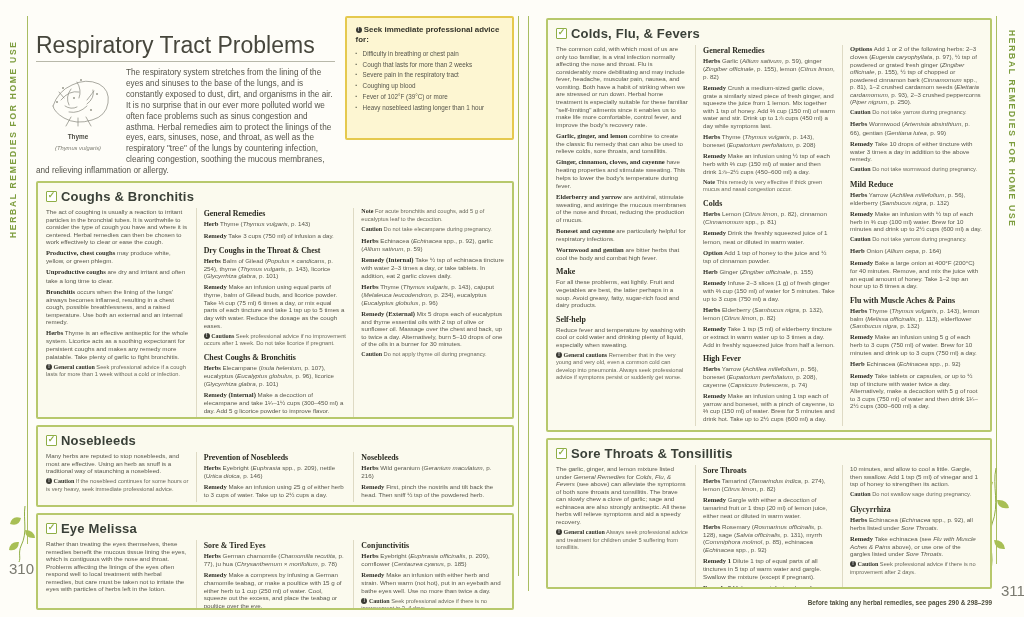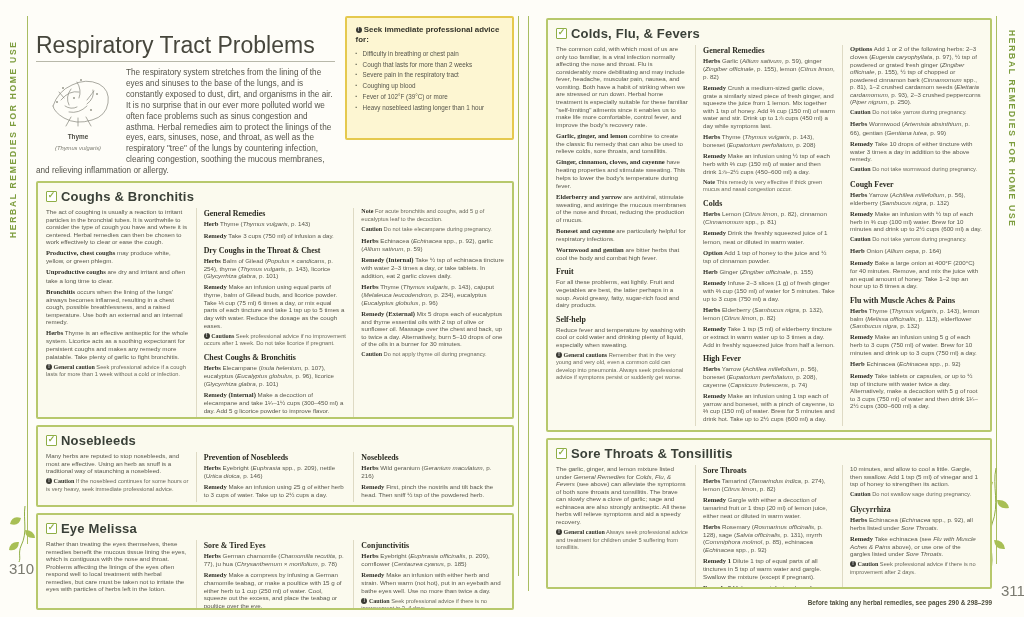--- a/index.html
+++ b/index.html
@@ -284,7 +284,7 @@
             <div class="para"><b>Herbs</b> Wormwood (<i>Artemisia absinthium</i>, p. 66), gentian (<i>Gentiana lutea</i>, p. 99)</div>
             <div class="para"><b>Remedy</b> Take 10 drops of either tincture with water 3 times a day in addition to the above remedy.</div>
             <div class="para small"><b>Caution</b> Do not take wormwood during pregnancy.</div>
-            <div class="blk-h">Cough Fever</div>
+            <div class="blk-h">Mild Reduce</div>
             <div class="para"><b>Herbs</b> Yarrow (<i>Achillea millefolium</i>, p. 56), elderberry (<i>Sambucus nigra</i>, p. 132)</div>
             <div class="para"><b>Remedy</b> Make an infusion with ½ tsp of each herb in ⅜ cup (100 ml) water. Brew for 10 minutes and drink up to 2½ cups (600 ml) a day.</div>
             <div class="para small"><b>Caution</b> Do not take yarrow during pregnancy.</div>

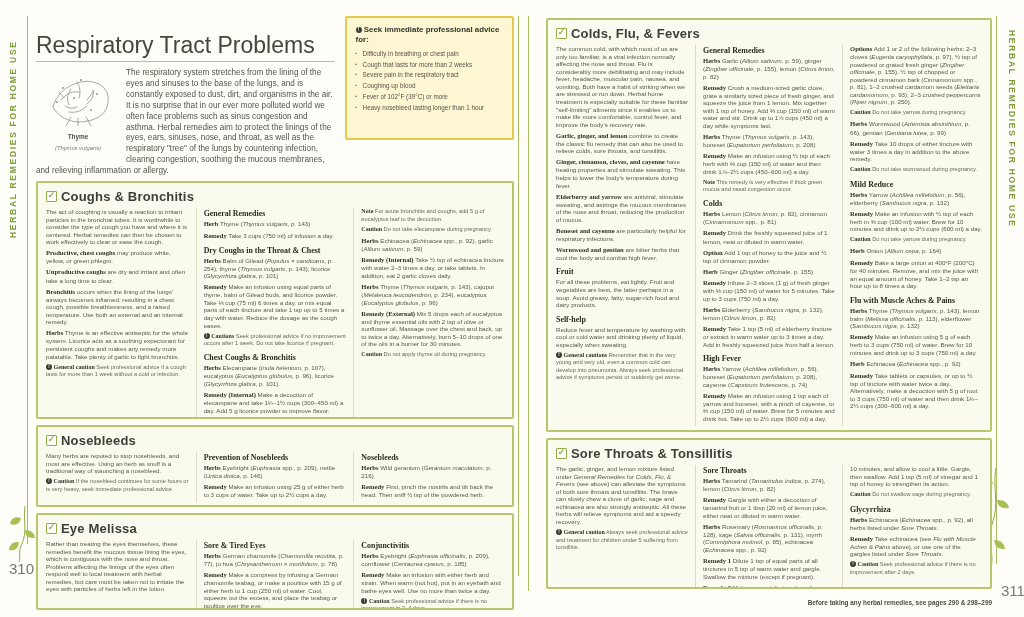--- a/index.html
+++ b/index.html
@@ -253,7 +253,7 @@
             <div class="para"><b>Elderberry and yarrow</b> are antiviral, stimulate sweating, and astringe the mucous membranes of the nose and throat, reducing the production of mucus.</div>
             <div class="para"><b>Boneset and cayenne</b> are particularly helpful for respiratory infections.</div>
             <div class="para"><b>Wormwood and gentian</b> are bitter herbs that cool the body and combat high fever.</div>
-            <div class="blk-h">Fruit</div>
+            <div class="blk-h">Make</div>
             <div class="para">For all these problems, eat lightly. Fruit and vegetables are best, the latter perhaps in a soup. Avoid greasy, fatty, sugar-rich food and dairy products.</div>
             <div class="blk-h">Self-help</div>
             <div class="para">Reduce fever and temperature by washing with cool or cold water and drinking plenty of liquid, especially when sweating.</div>

